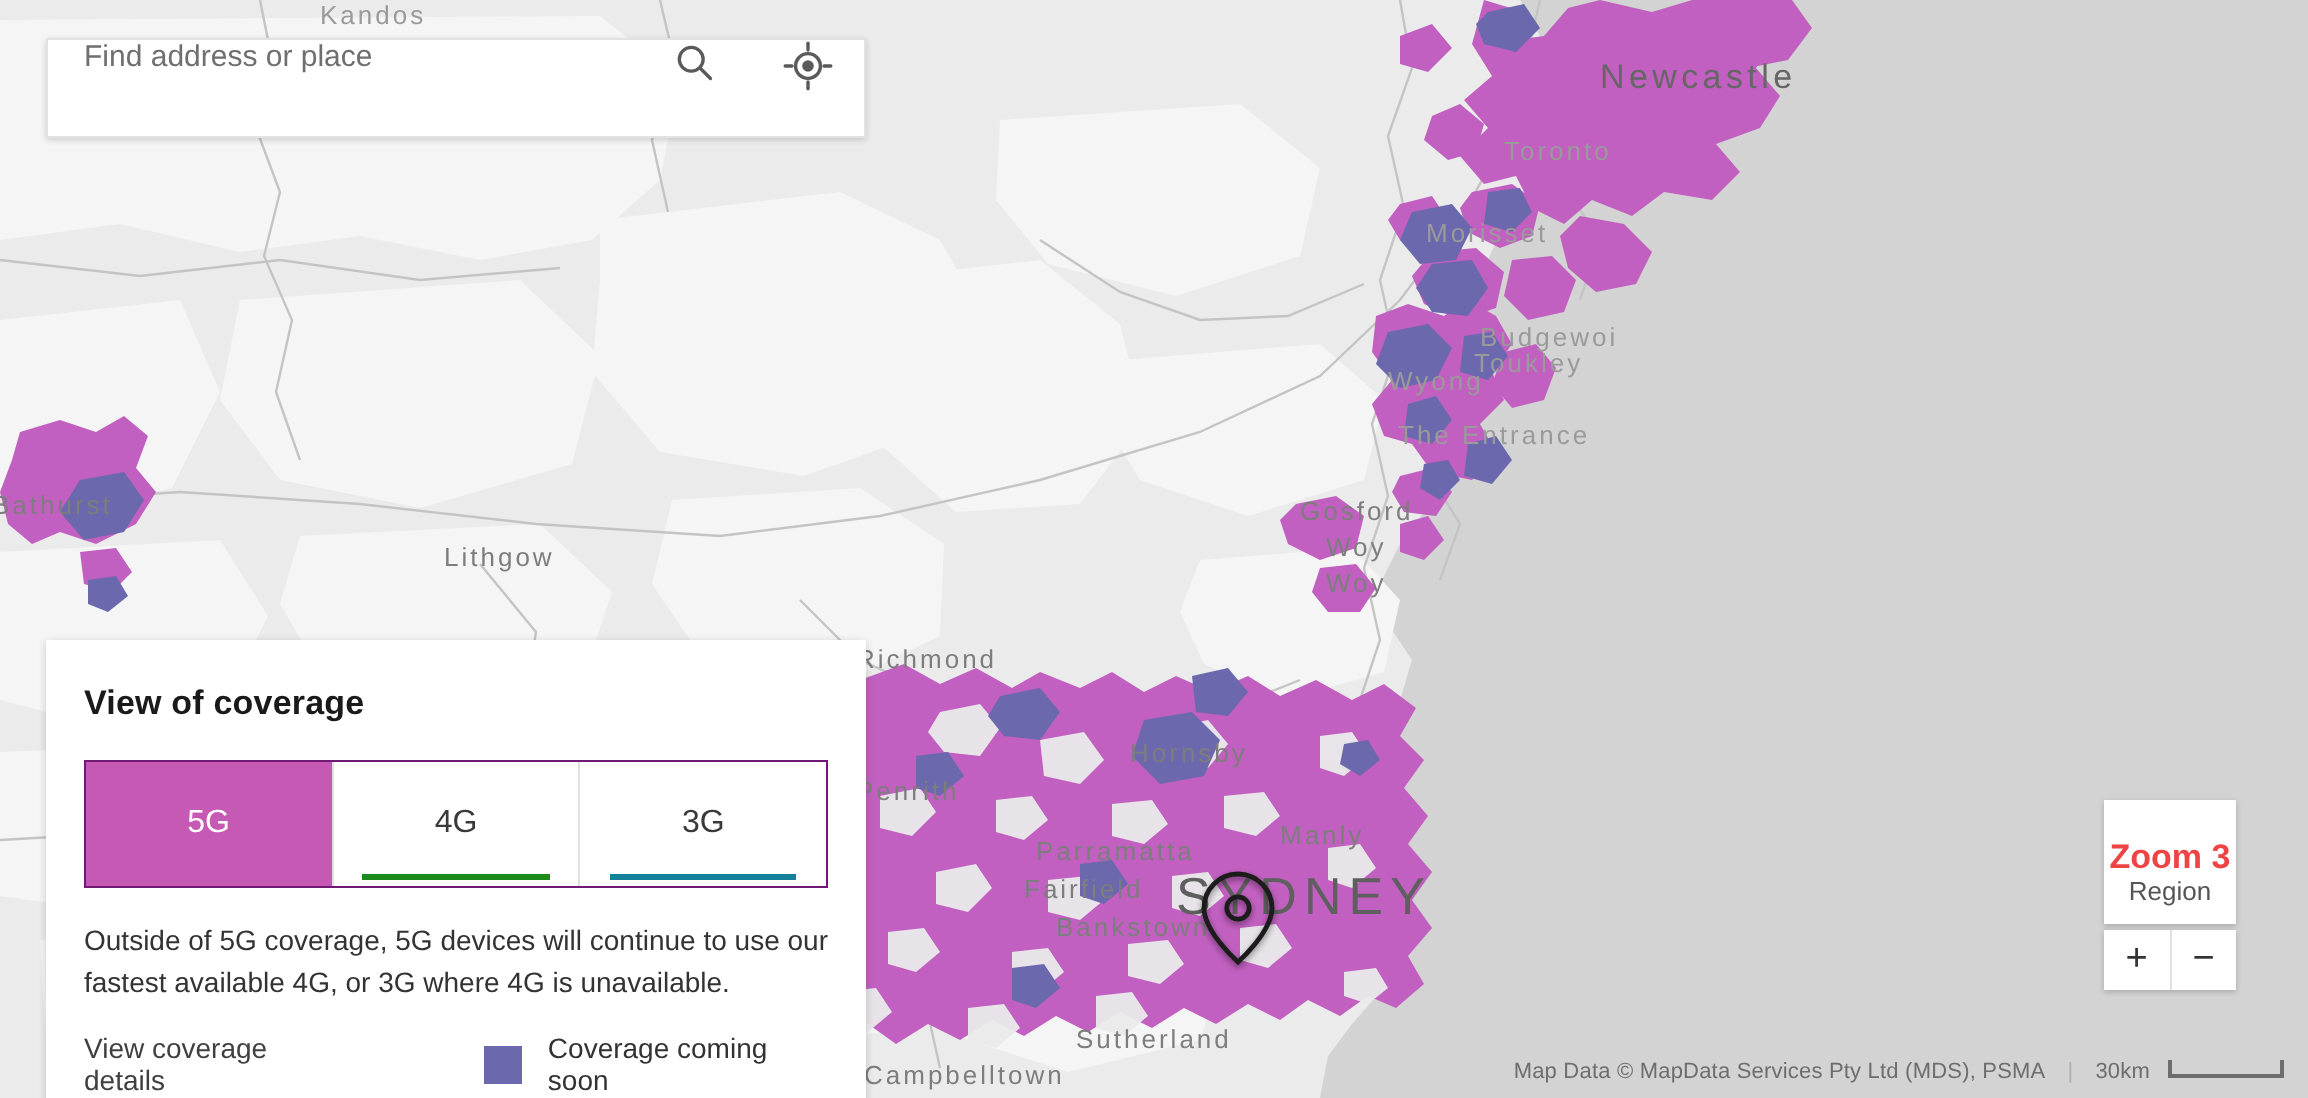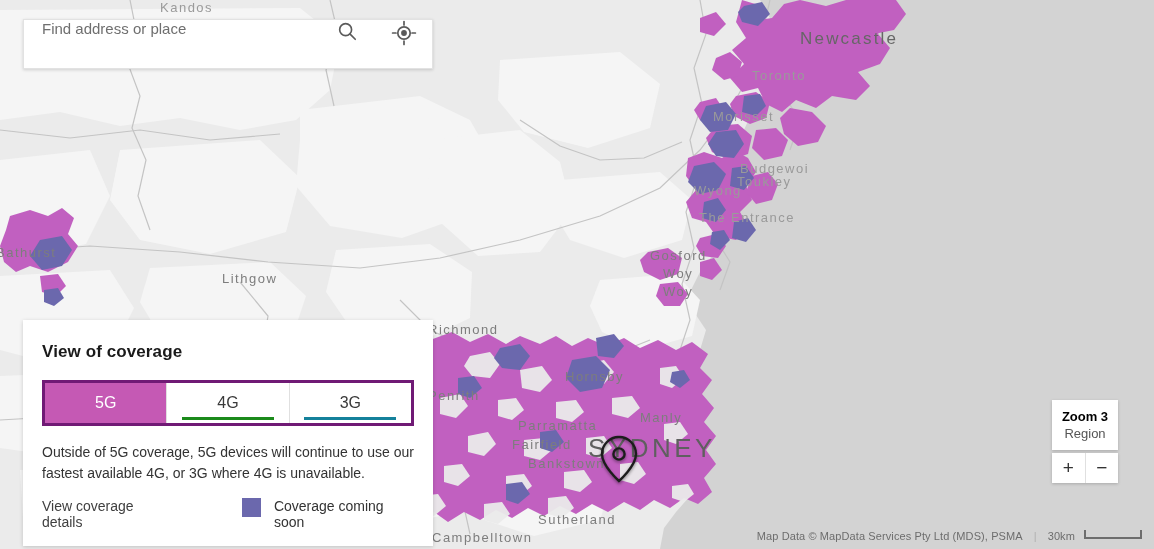--- a/index.html
+++ b/index.html
@@ -86,8 +86,8 @@
   }
   #tabs {
     display: flex;
-    border: 3px solid #701a75;
-    height: 46px;
+    border: 1px solid #701a75;
+    height: 64px;
     box-sizing: border-box;
   }
   .tab {

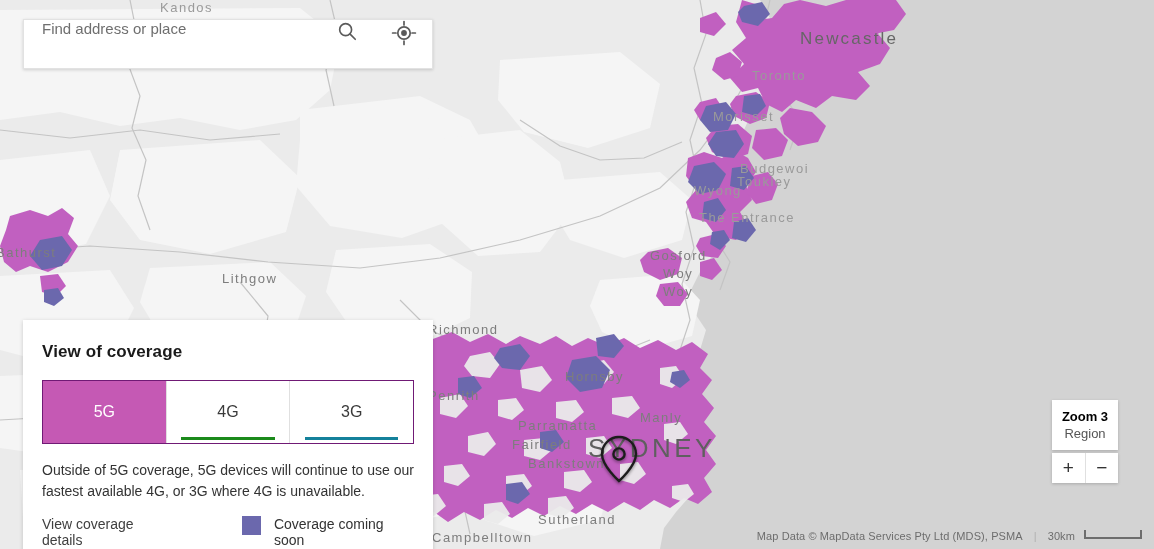--- a/index.html
+++ b/index.html
@@ -155,7 +155,7 @@
     text-align: center;
     line-height: 17px;
   }
-  #zoom-level { font-weight: bold; color: #000000; font-size: 13px; }
+  #zoom-level { font-weight: bold; color: #ef4444; font-size: 17px; margin-top: 12px; }
   #zoom-region { color: #555; font-size: 13px; }
   #zoom-buttons {
     display: flex;

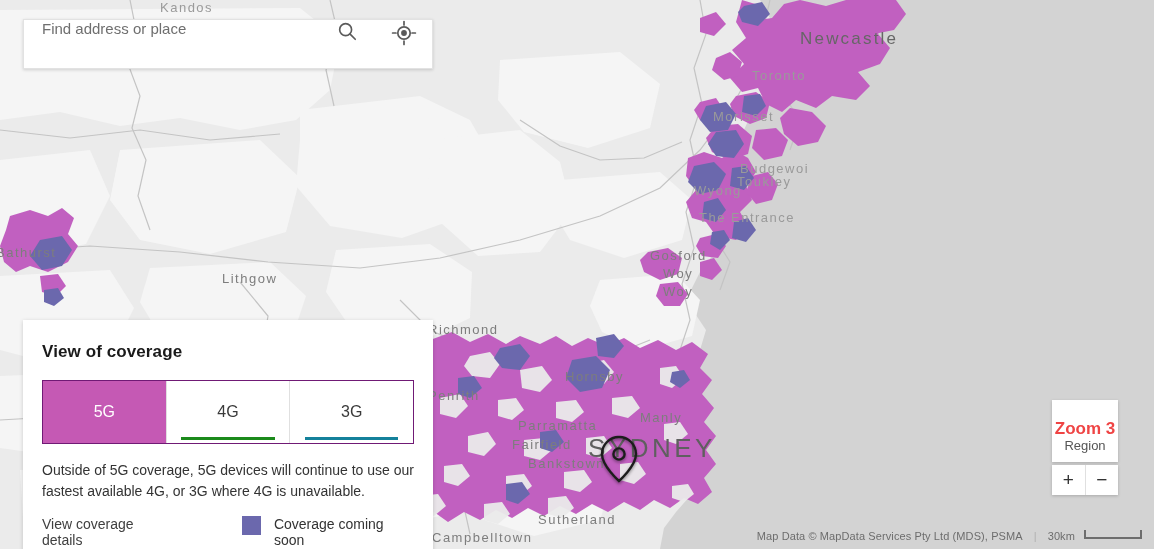--- a/index.html
+++ b/index.html
@@ -130,7 +130,7 @@
   }
   #legend {
     display: flex;
-    align-items: flex-start;
+    align-items: center;
     margin-left: 34px;
     padding-left: 33px;
   }

